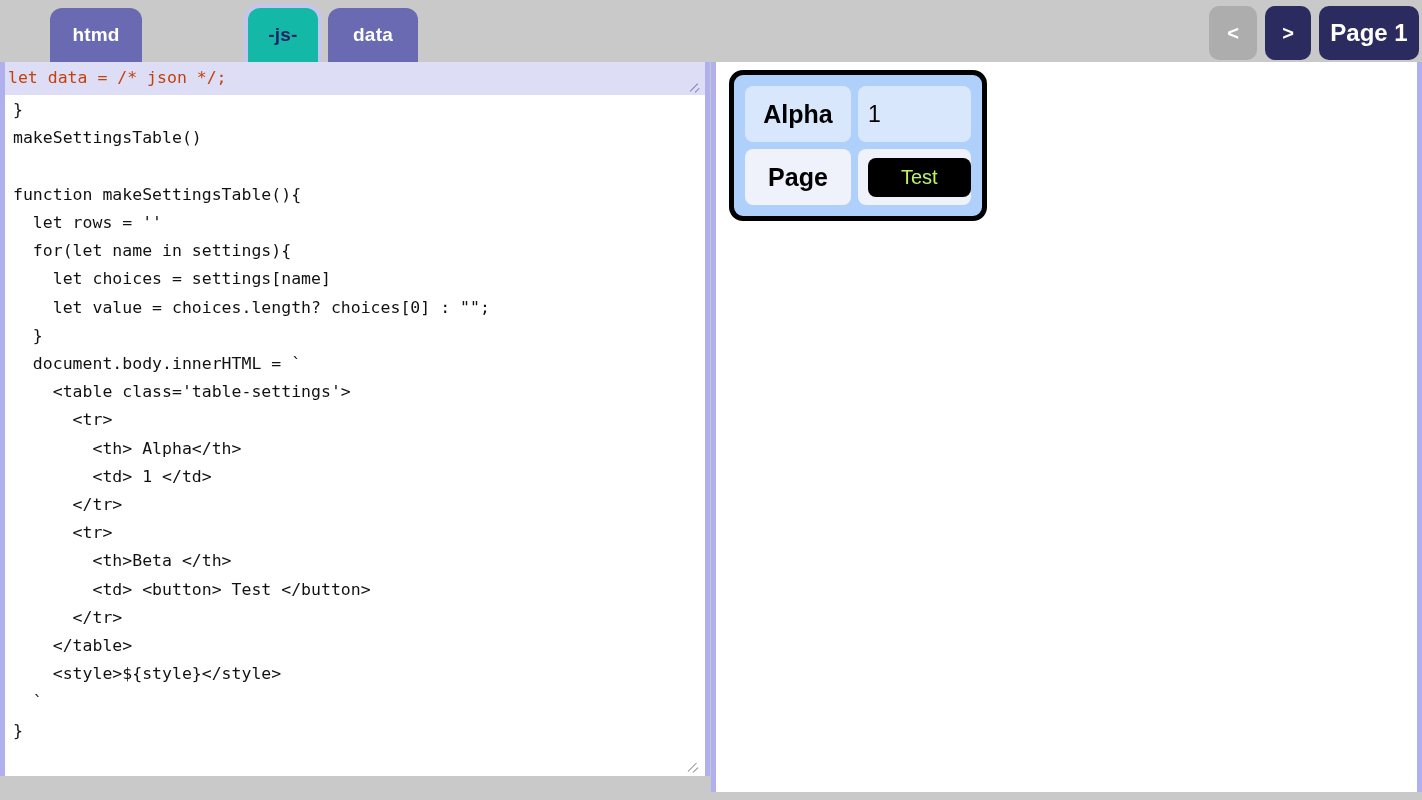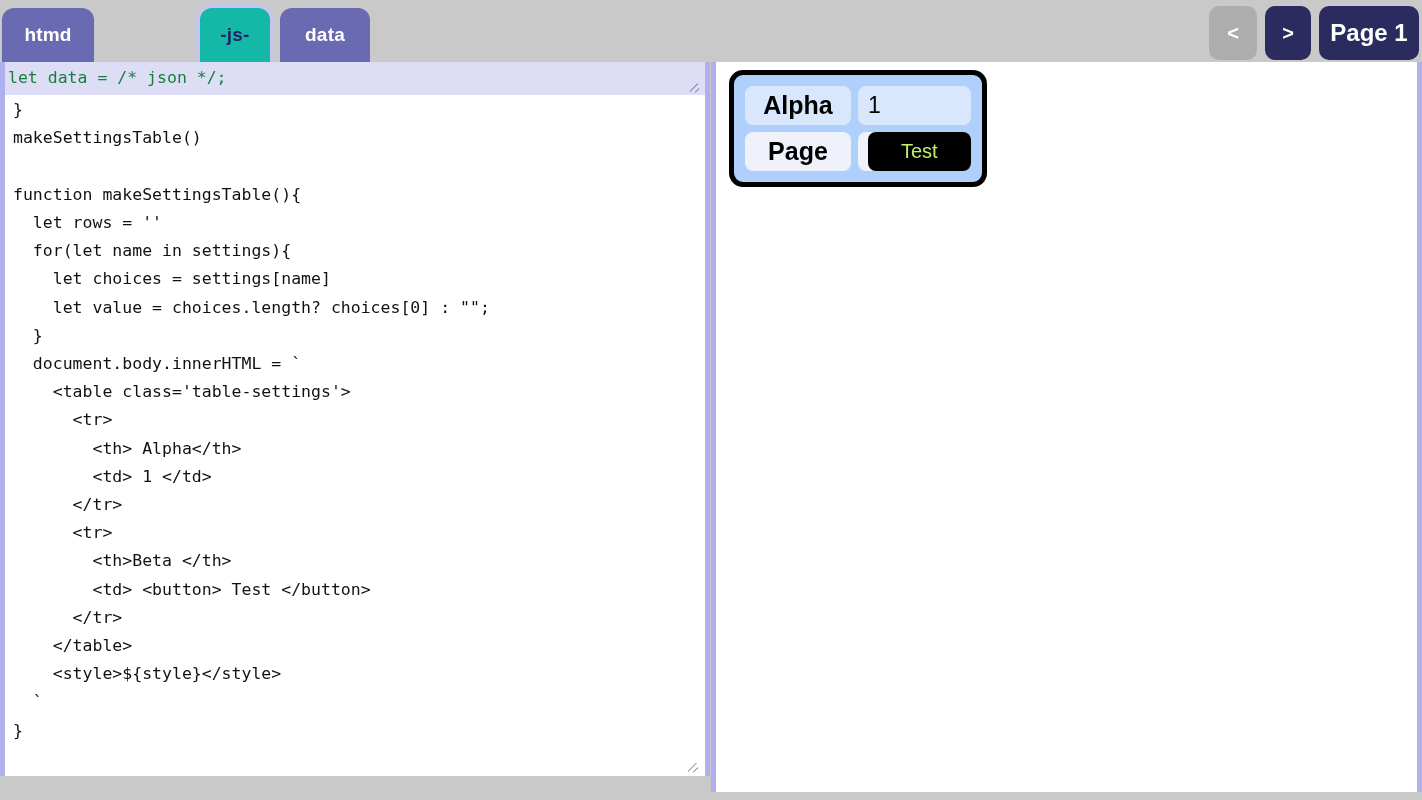--- a/index.html
+++ b/index.html
@@ -45,6 +45,7 @@
     font-family: "Liberation Sans", sans-serif;
     letter-spacing: 0.2px;
     padding: 4px;
+    margin-left: 48px;
   }
 
   .tab.active {

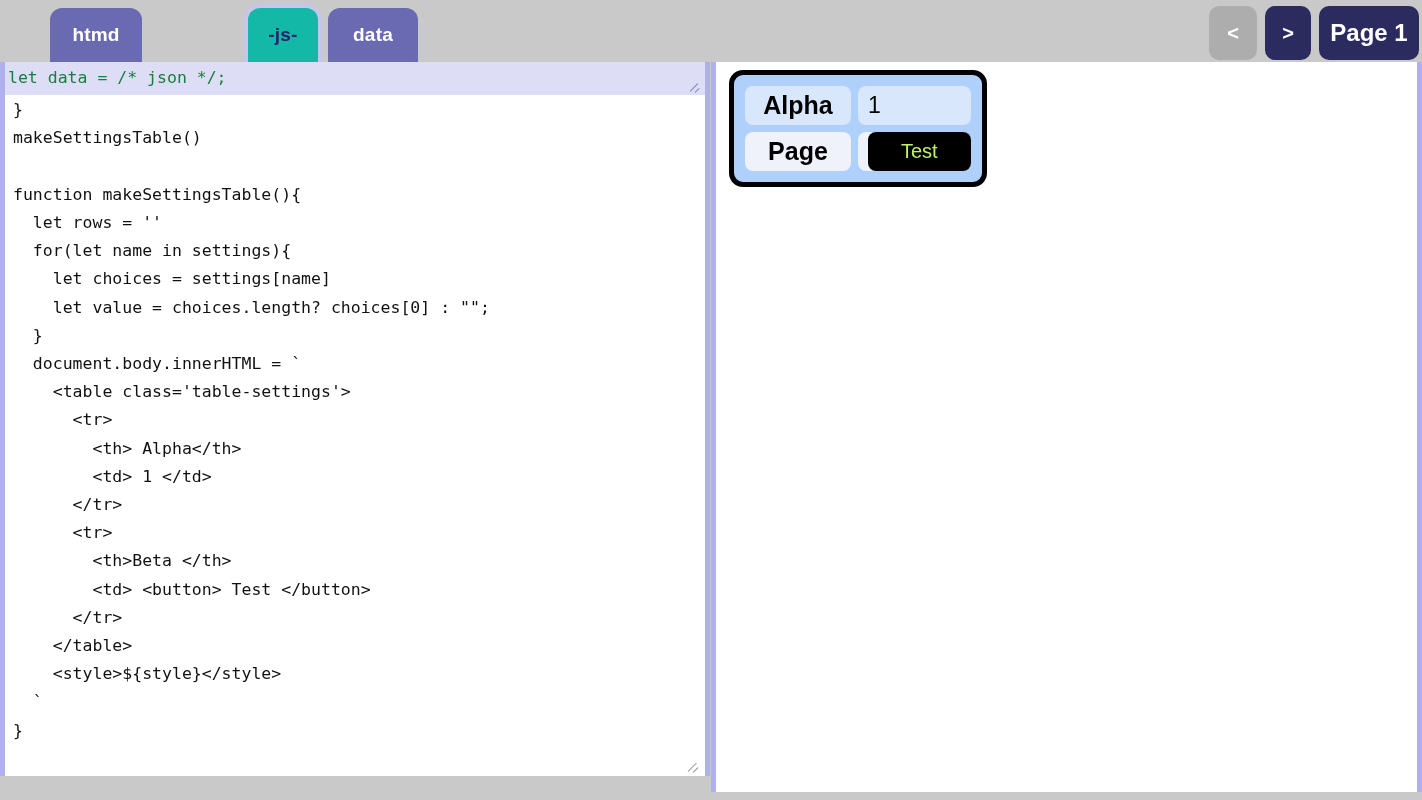--- a/index.html
+++ b/index.html
@@ -184,7 +184,7 @@
     outline: none;
     resize: none;
     background: transparent;
-    color: #15803d;
+    color: #c2410c;
     font-family: "DejaVu Sans Mono", monospace;
     font-size: 16.5px;
     line-height: 22px;

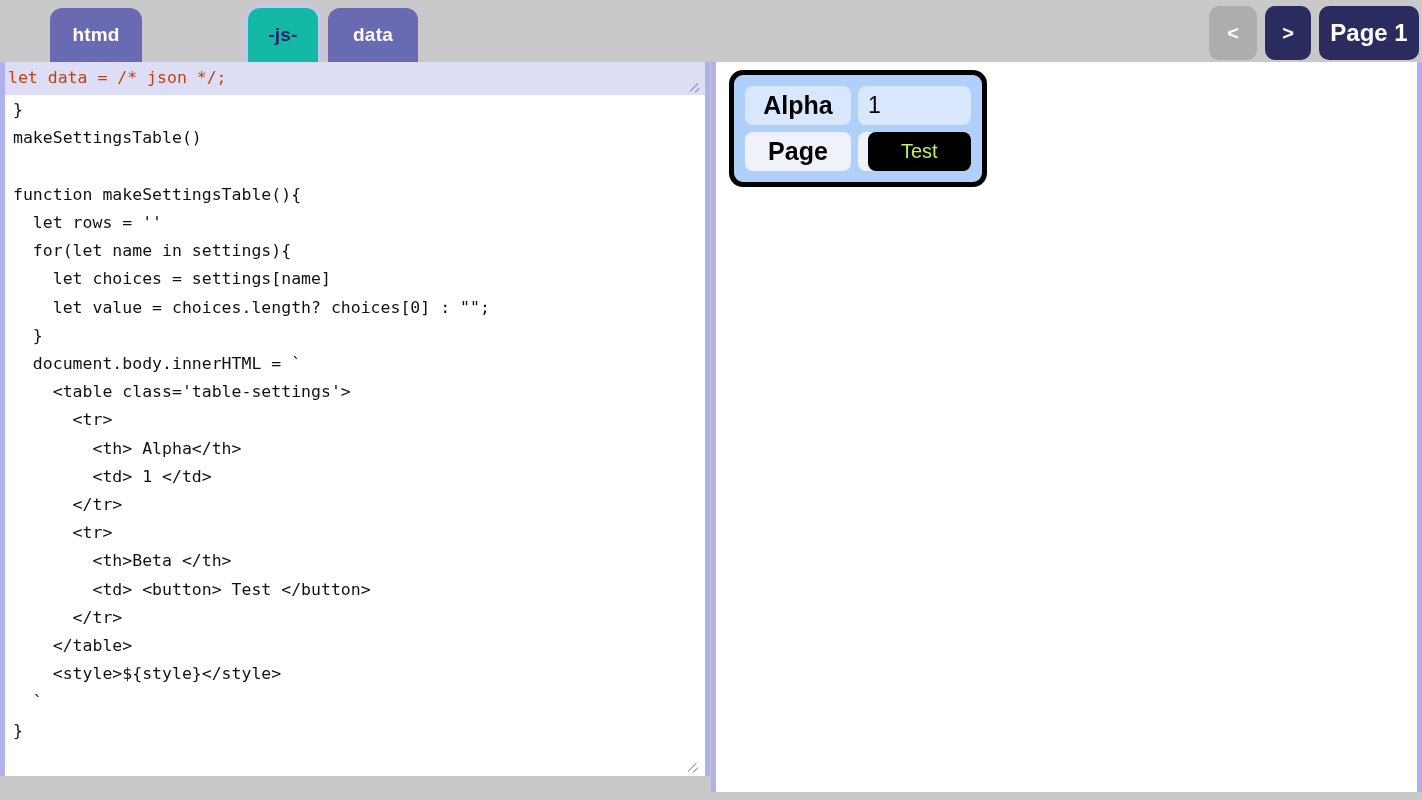--- a/index.html
+++ b/index.html
@@ -254,7 +254,7 @@
     border-radius: 8px;
     padding: 0;
     margin: 0;
-    height: 39px;
+    height: 56px;
     vertical-align: middle;
     box-sizing: border-box;
   }

